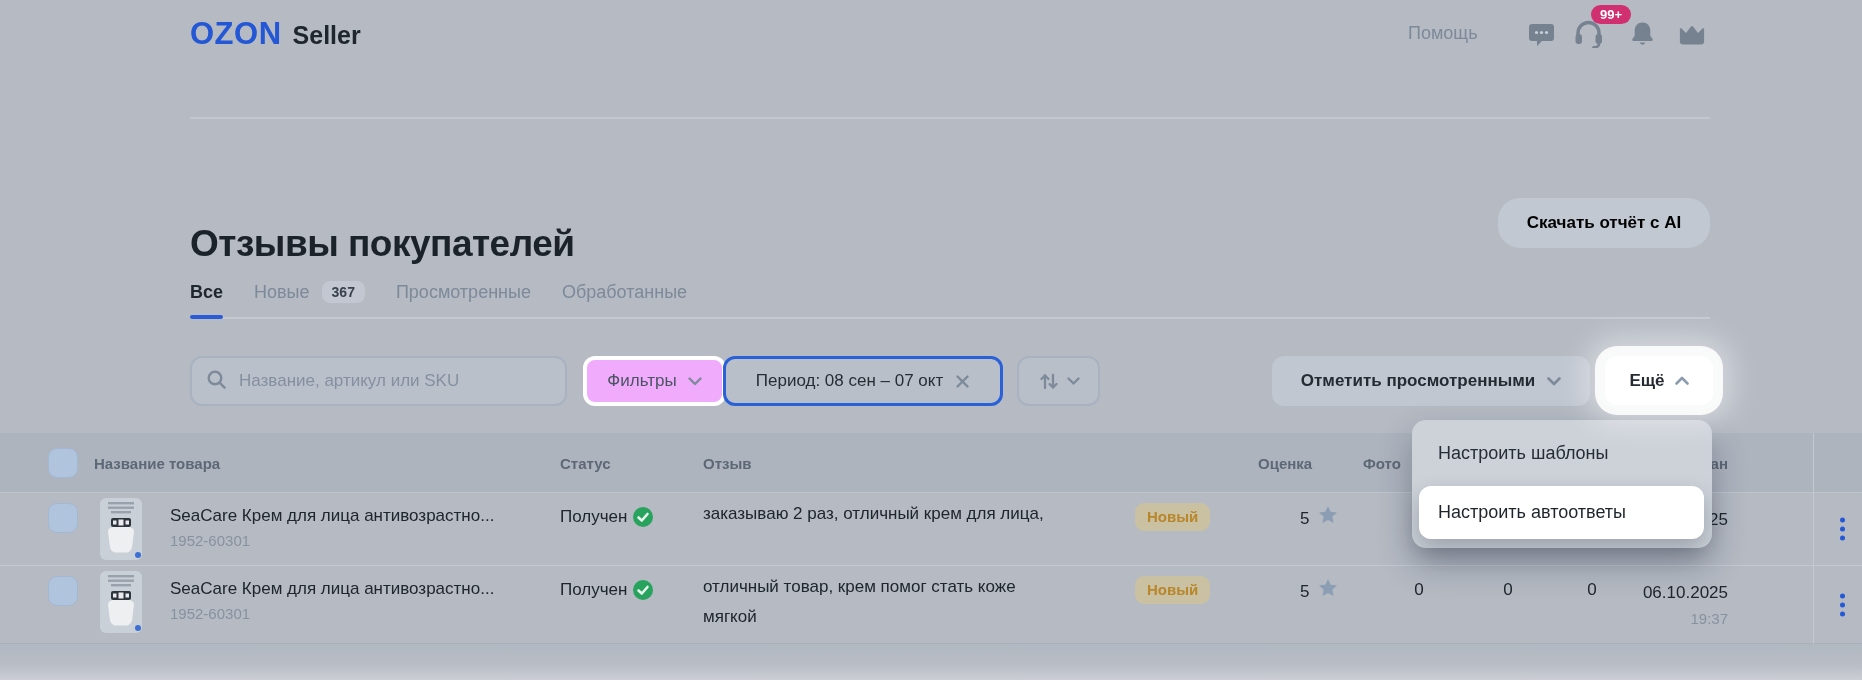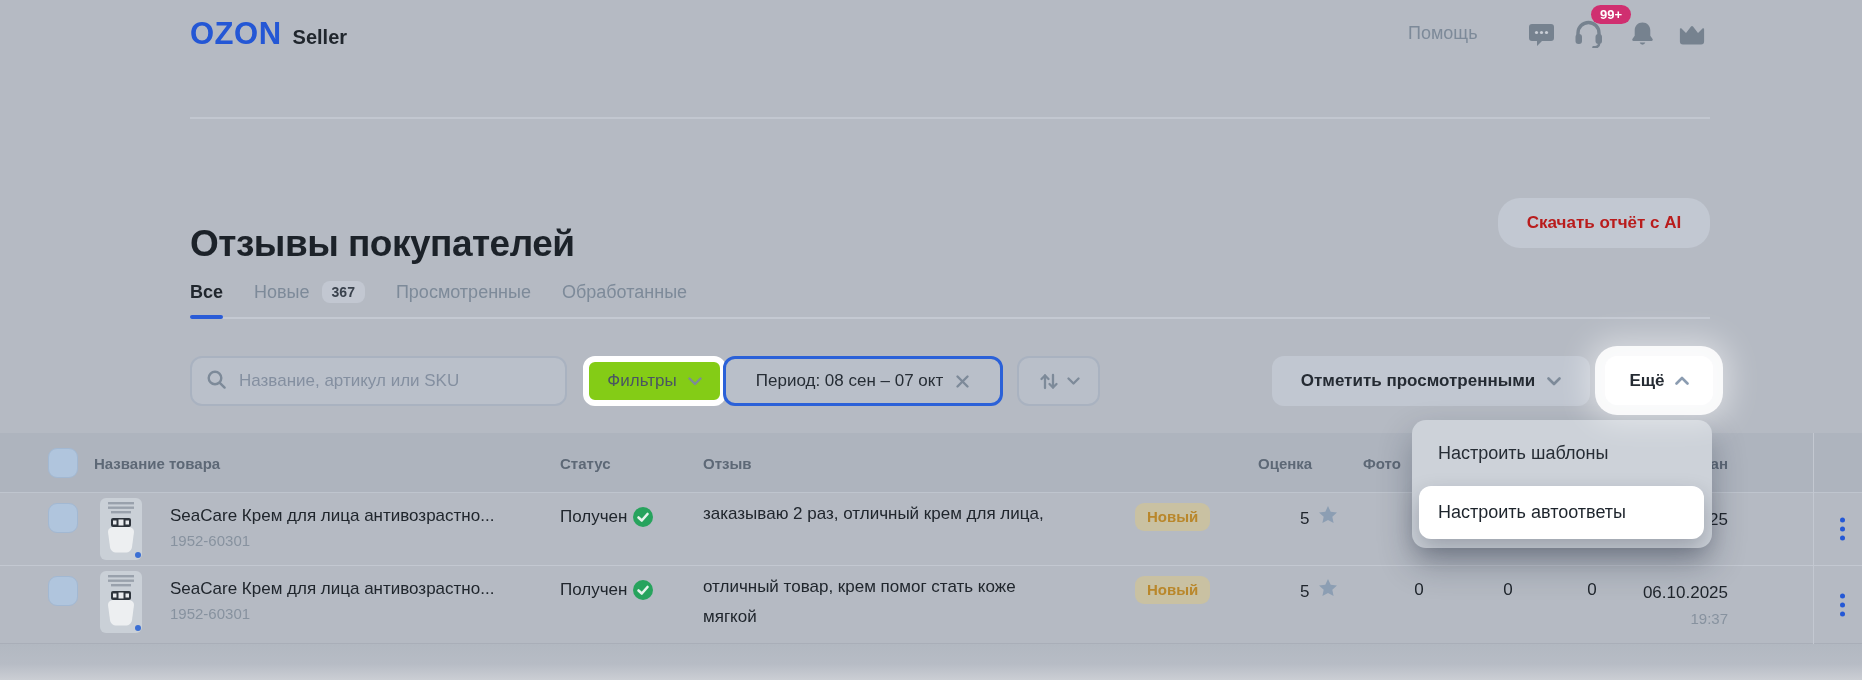--- a/index.html
+++ b/index.html
@@ -9,7 +9,7 @@
   
   .logo{position:absolute;left:190px;top:16px;display:flex;align-items:baseline;gap:11px;}
   .logo-ozon{font-size:31px;font-weight:800;color:#2457d5;letter-spacing:.5px;}
-  .logo-seller{font-size:20px;font-weight:600;color:#20262d;}
+  .logo-seller{font-size:25px;font-weight:600;color:#20262d;}
   .help{position:absolute;left:1408px;top:23px;font-size:18px;color:#7d8a99;cursor:pointer;}
   .top-ic{position:absolute;color:#76828f;}
   .ic-chat{left:1528px;top:23px;}

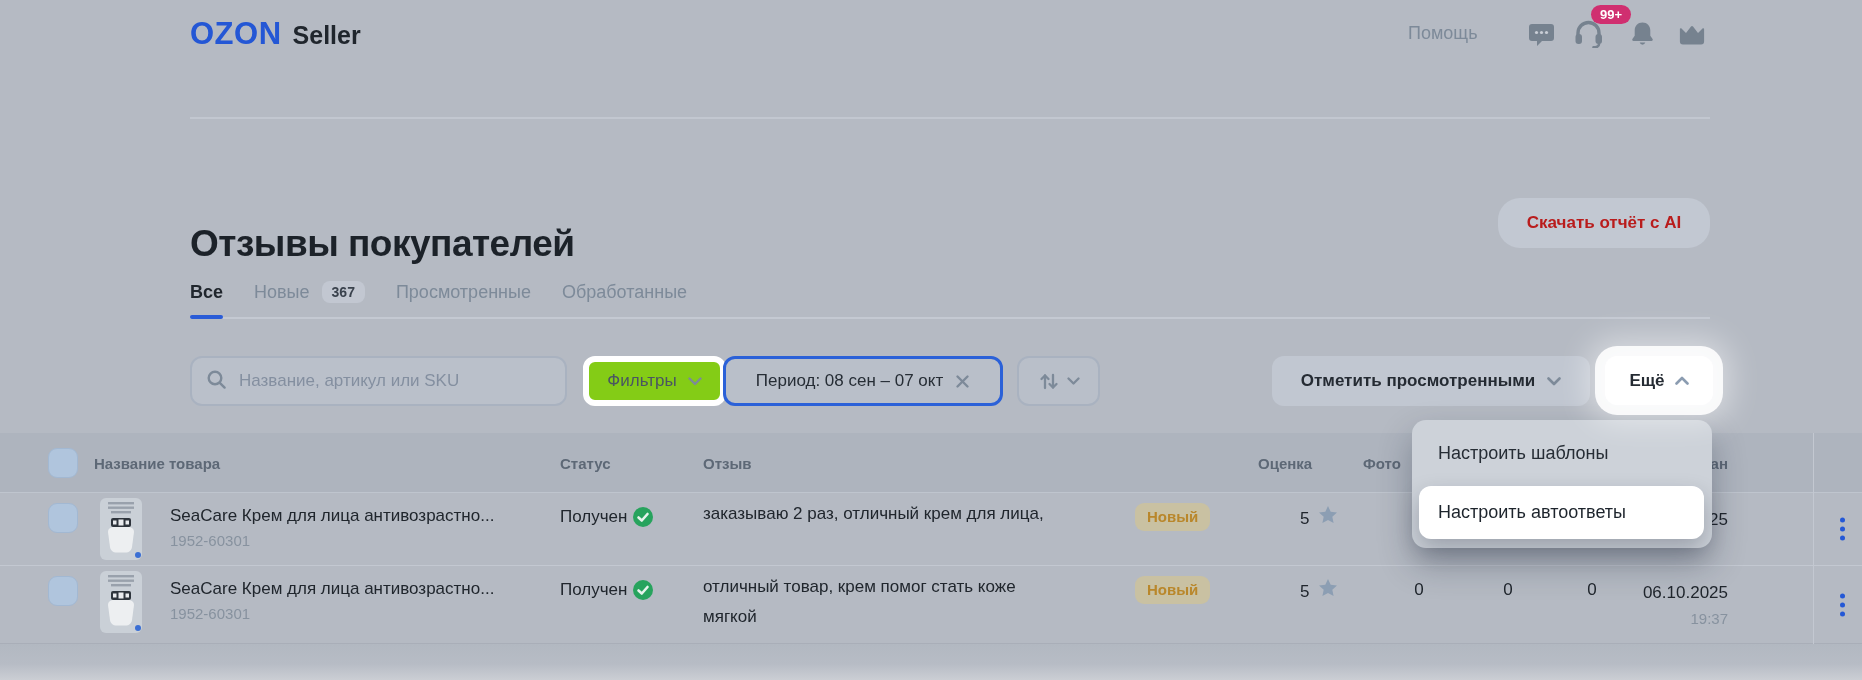--- a/index.html
+++ b/index.html
@@ -29,7 +29,7 @@
   
   .page-title{position:absolute;left:190px;top:198px;font-size:37px;font-weight:700;color:#1c2229;letter-spacing:-.5px;}
   .btn-ai{position:absolute;left:1498px;top:198px;width:212px;height:50px;background:#c2c8d2;border-radius:22px;
-          display:flex;align-items:center;justify-content:center;font-size:17px;font-weight:700;color:#b91c1c;cursor:pointer;}
+          display:flex;align-items:center;justify-content:center;font-size:17px;font-weight:700;color:#000000;cursor:pointer;}
 
   
   .tabs{position:absolute;left:190px;top:281px;display:flex;gap:31px;font-size:18px;color:#7d8a99;align-items:center;}

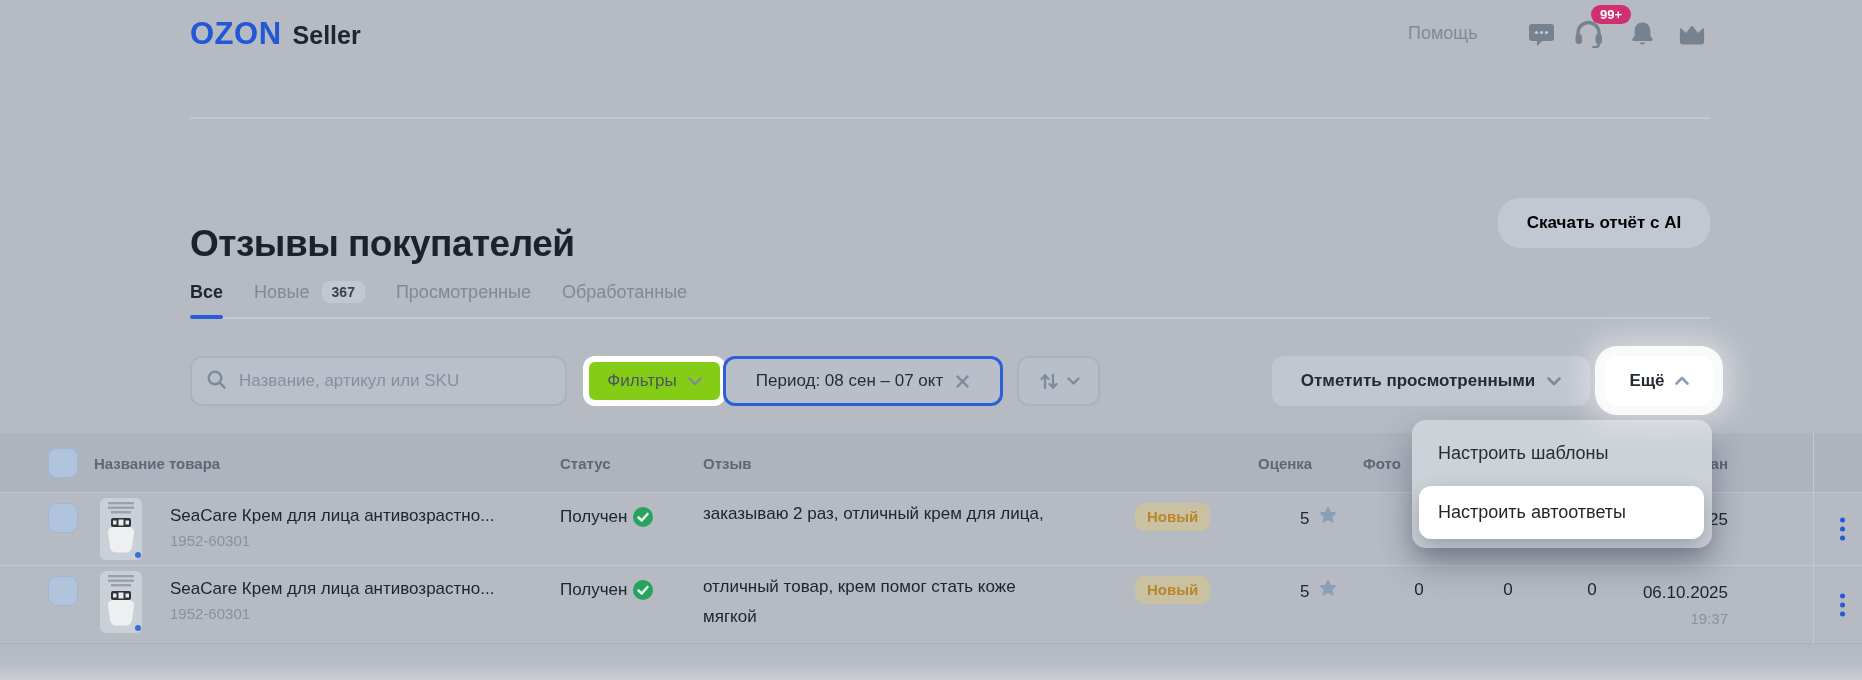--- a/index.html
+++ b/index.html
@@ -46,7 +46,7 @@
   .search input{border:none;outline:none;background:transparent;font-size:17px;color:#2a3138;width:100%;
                 font-family:"Liberation Sans","DejaVu Sans",sans-serif;}
   .search input::placeholder{color:#848fa0;opacity:1;}
-  .btn-filters{left:583px;width:143px;border:6px solid #ffffff;background:#84cc16;justify-content:center;gap:11px;
+  .btn-filters{left:583px;width:143px;border:4px solid #ffffff;background:#f0abfc;justify-content:center;gap:11px;
                font-size:17px;color:#4a5562;cursor:pointer;text-align:right;}
   .chip-period{left:723px;width:280px;border:3px solid #2b61d8;background:#b9bfc9;justify-content:center;gap:12px;
                font-size:17px;color:#262d35;cursor:pointer;}

